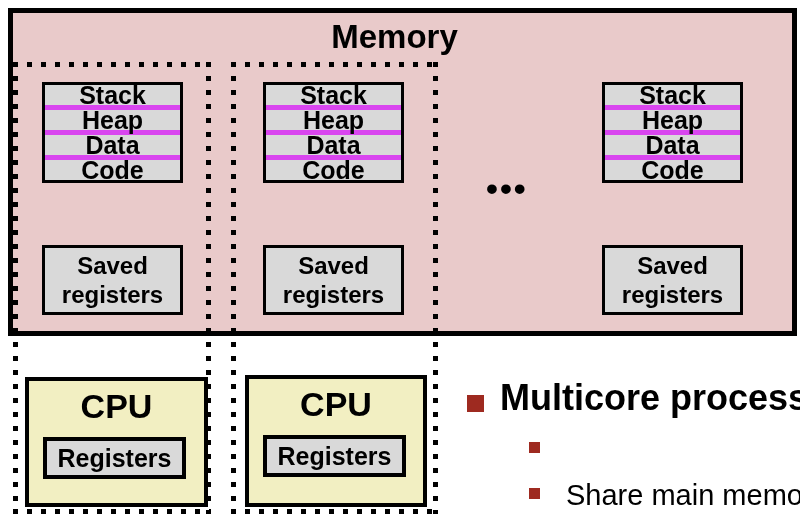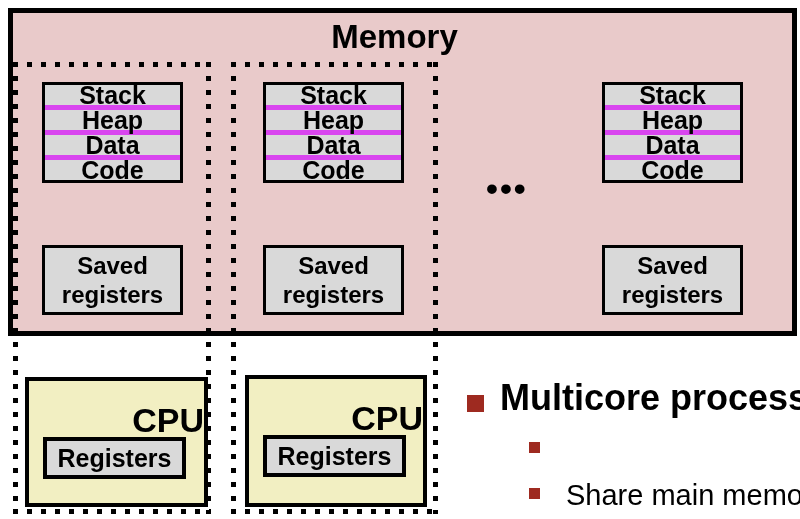--- a/index.html
+++ b/index.html
@@ -50,7 +50,7 @@
   .cpu1 { left:25px; top:377px; width:183px; height:130px; }
   .cpu2 { left:245px; top:375px; width:182px; height:132px; }
   .cpu-label {
-    margin-top:19px; text-align:right; font-size:34px; font-weight:bold; line-height:40px;
+    margin-top:5px; text-align:center; font-size:34px; font-weight:bold; line-height:40px;
   }
   .reg-box {
     position:absolute; left:14px; top:56px; width:143px; height:42px;

